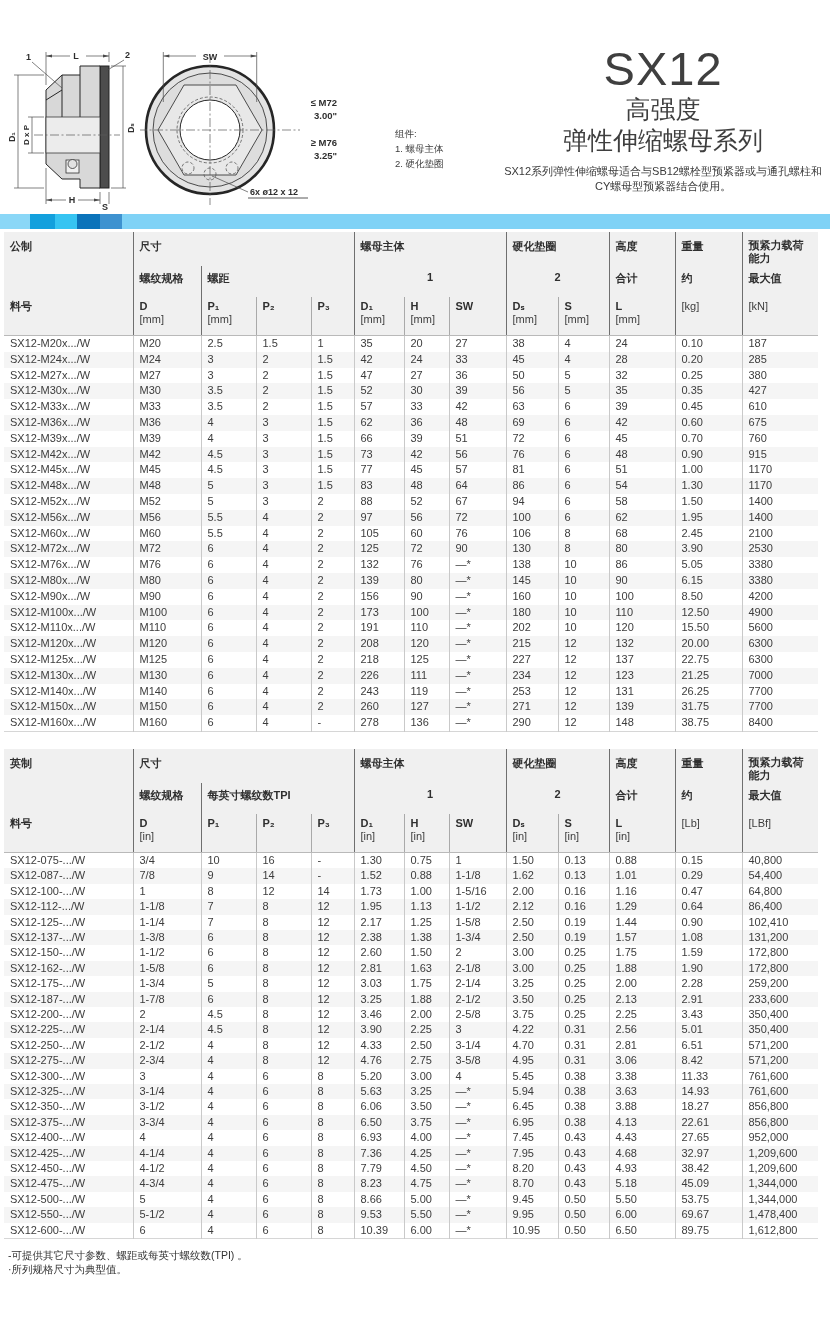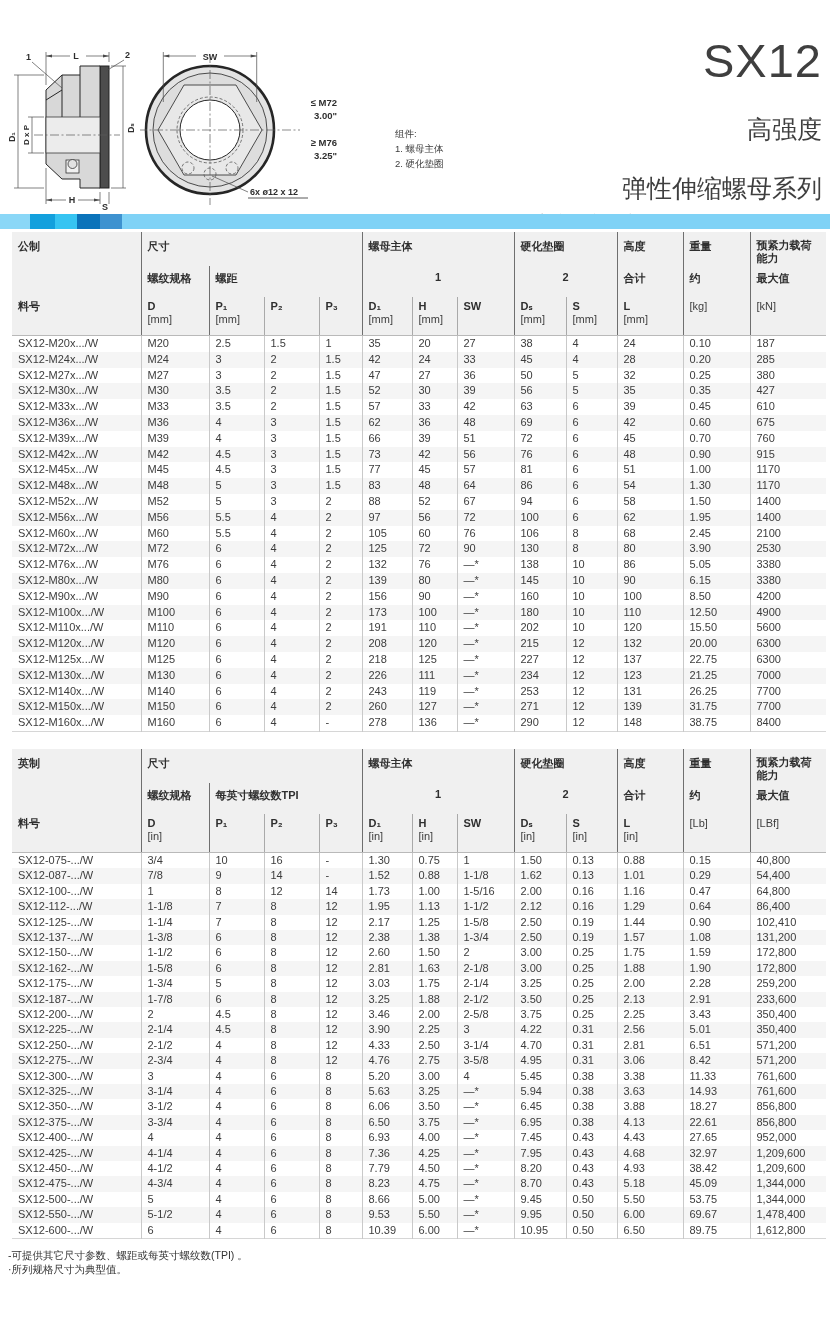--- a/index.html
+++ b/index.html
@@ -8,7 +8,7 @@
 
   
   .hdr{position:relative;height:214px;overflow:hidden;}
-  .titleblock{position:absolute;top:36px;right:8px;text-align:right;color:#3f3f3f;}
+  .titleblock{position:absolute;top:44px;right:8px;text-align:center;color:#3f3f3f;}
   .model{font-size:47px;font-weight:300;letter-spacing:1px;line-height:50px;}
   .sub{font-size:25px;font-weight:300;line-height:31px;margin-top:28px;}
   .desc{font-size:11px;line-height:15px;margin-top:8px;color:#3a3a3a;font-style:italic;}

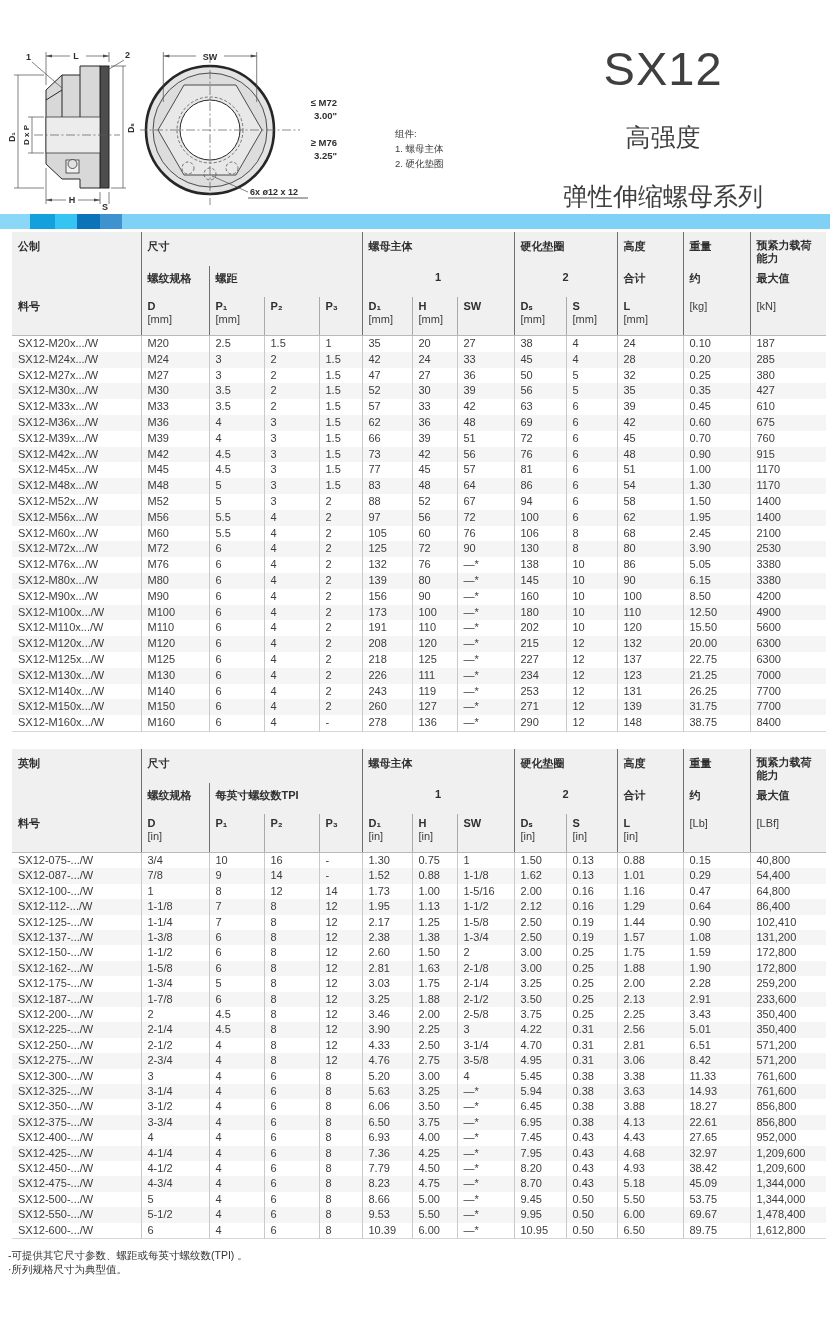--- a/index.html
+++ b/index.html
@@ -10,7 +10,7 @@
   .hdr{position:relative;height:214px;overflow:hidden;}
   .titleblock{position:absolute;top:44px;right:8px;text-align:center;color:#3f3f3f;}
   .model{font-size:47px;font-weight:300;letter-spacing:1px;line-height:50px;}
-  .sub{font-size:25px;font-weight:300;line-height:31px;margin-top:28px;}
+  .sub{font-size:25px;font-weight:300;line-height:31px;}
   .desc{font-size:11px;line-height:15px;margin-top:8px;color:#3a3a3a;font-style:italic;}
 
   .legend{position:absolute;left:347px;top:126px;font-size:9.5px;line-height:15px;color:#3c3c3c;margin-left:48px;}

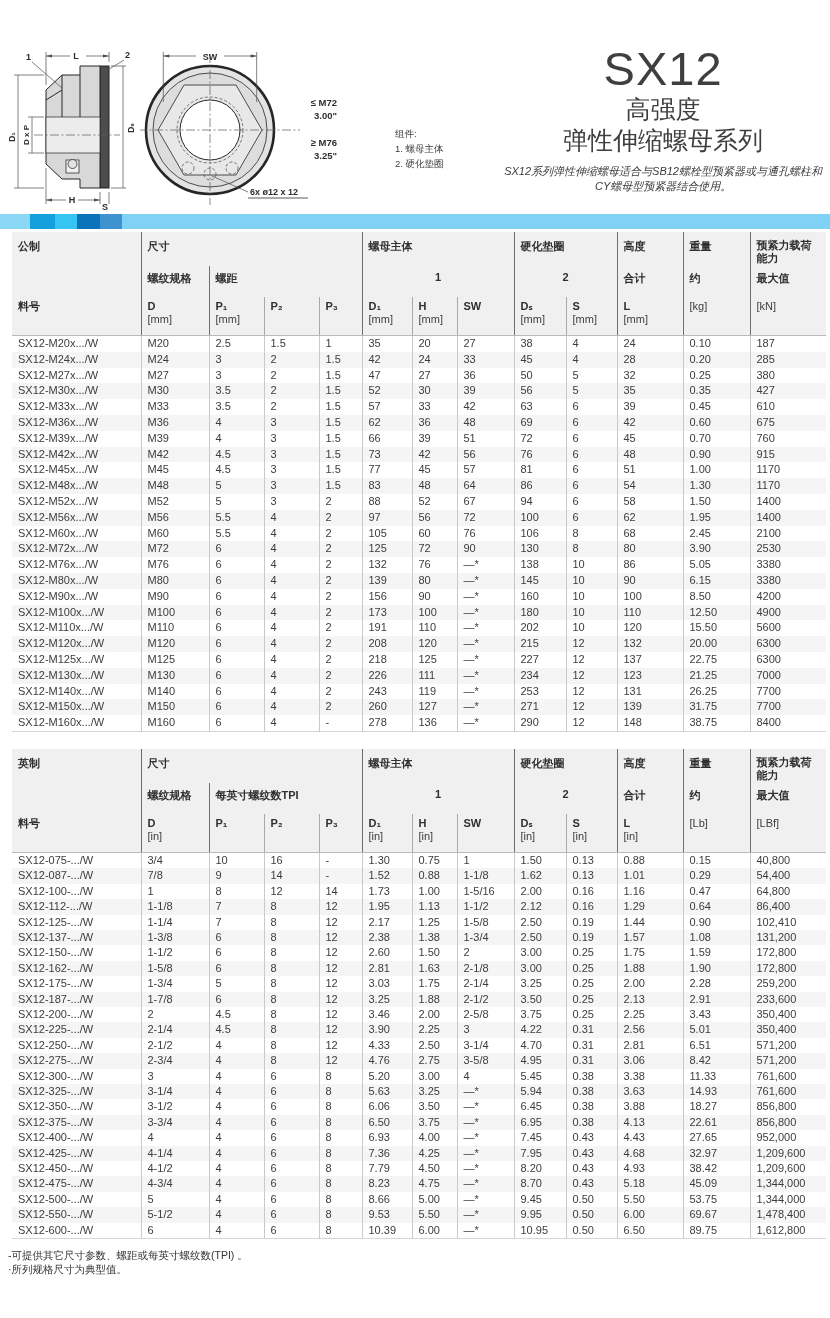--- a/index.html
+++ b/index.html
@@ -11,7 +11,7 @@
   .titleblock{position:absolute;top:44px;right:8px;text-align:center;color:#3f3f3f;}
   .model{font-size:47px;font-weight:300;letter-spacing:1px;line-height:50px;}
   .sub{font-size:25px;font-weight:300;line-height:31px;}
-  .desc{font-size:11px;line-height:15px;margin-top:8px;color:#3a3a3a;font-style:italic;}
+  .desc{font-size:11px;line-height:15px;margin-top:8px;color:#3a3a3a;}
 
   .legend{position:absolute;left:347px;top:126px;font-size:9.5px;line-height:15px;color:#3c3c3c;margin-left:48px;}
 

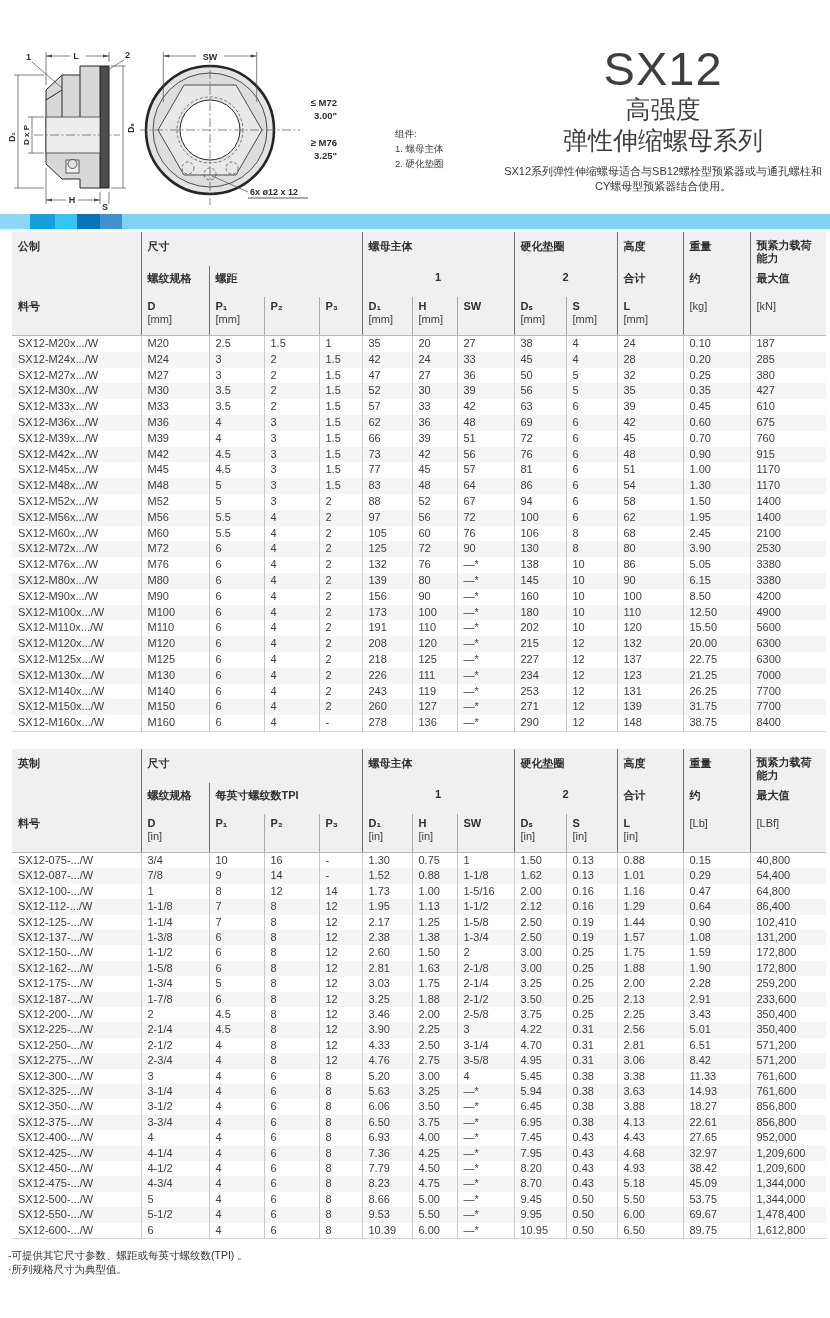--- a/index.html
+++ b/index.html
@@ -27,7 +27,7 @@
   .b1{width:30px;}.b2{width:25px;}.b3{width:22px;}.b4{width:23px;}.b5{width:22px;}.bf{flex:1;}
 
   
-  .tblwrap{padding:0 12px;}
+  .tblwrap{padding:0 4px;}
   table.spec{border-collapse:collapse;table-layout:fixed;width:814px;margin-top:3px;border-bottom:1px solid #d6d6d6;}
   table.spec th,table.spec td{font-size:11px;text-align:left;vertical-align:top;overflow:hidden;}
   thead th{background:#f0f0f0;font-weight:bold;color:#2f2f2f;padding:0 0 0 6px;}

